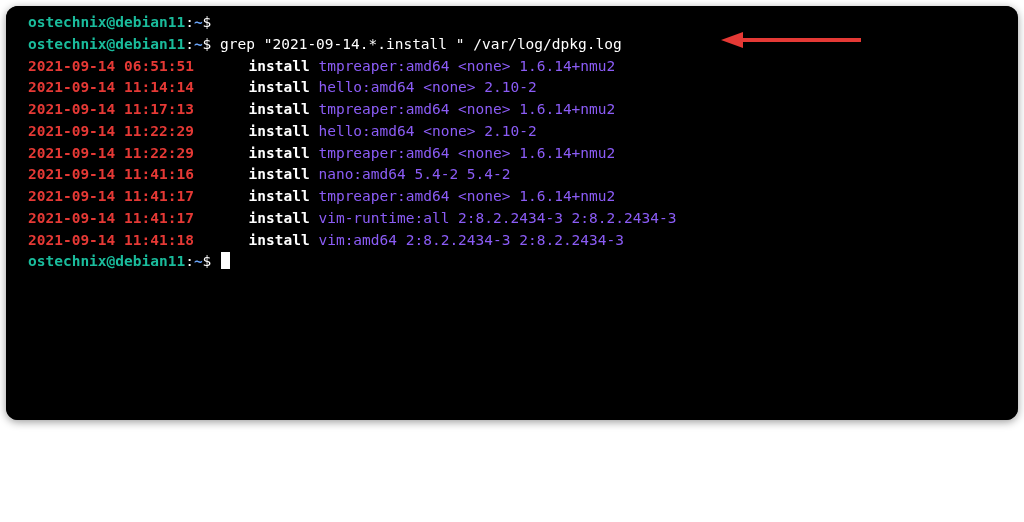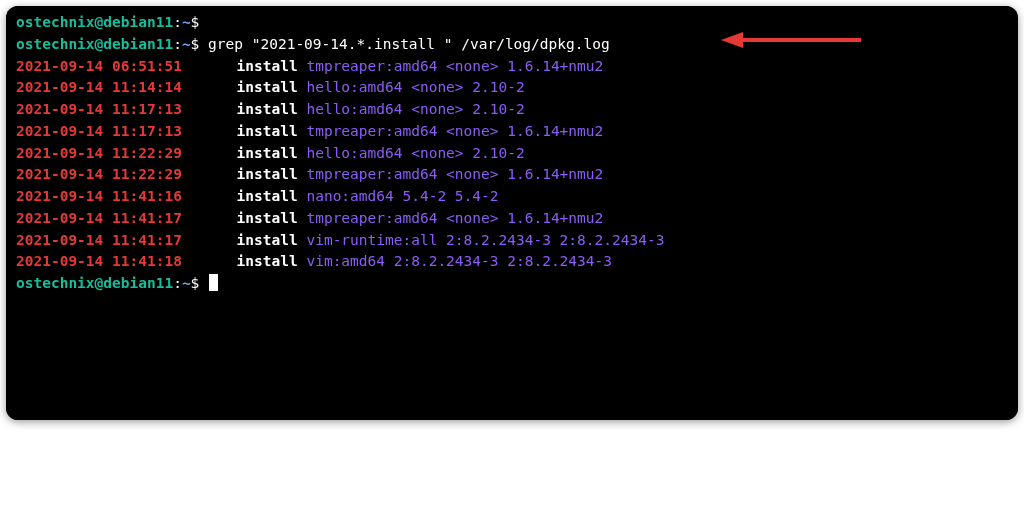--- a/index.html
+++ b/index.html
@@ -71,7 +71,7 @@
     .terminal-body {
       flex: 1;
       background: #000;
-      padding: 6px 10px;
+      padding: 6px 22px;
       font-family: 'DejaVu Sans Mono', 'Menlo', 'Consolas', monospace;
       font-size: 14.5px;
       line-height: 1.5;

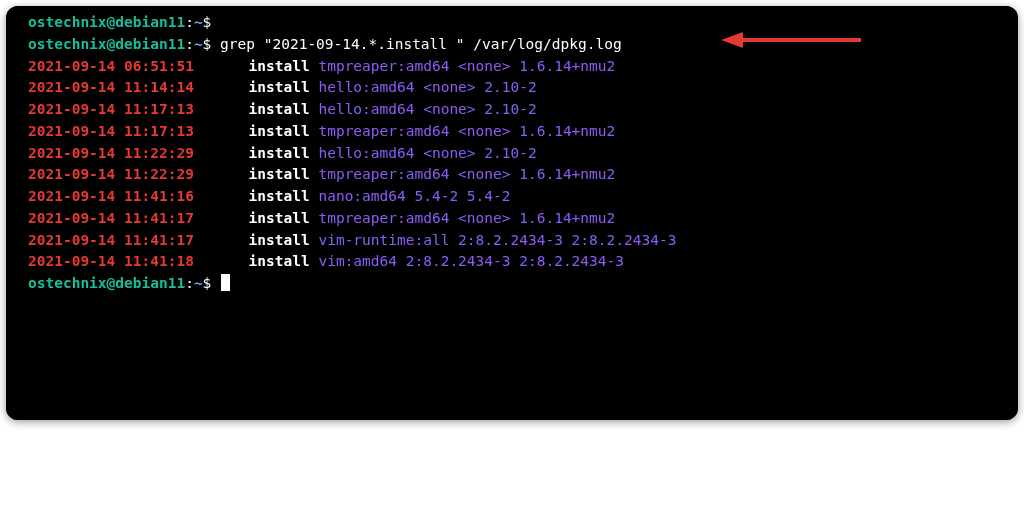--- a/index.html
+++ b/index.html
@@ -160,7 +160,6 @@
     <div id="output-container">
         <div class="line"><span class="log-date">2021-09-14 06:51:51 </span><span class="log-action">install</span><span class="log-rest"> tmpreaper:amd64 &lt;none&gt; 1.6.14+nmu2</span></div>
         <div class="line"><span class="log-date">2021-09-14 11:14:14 </span><span class="log-action">install</span><span class="log-rest"> hello:amd64 &lt;none&gt; 2.10-2</span></div>
-        <div class="line"><span class="log-date">2021-09-14 11:17:13 </span><span class="log-action">install</span><span class="log-rest"> hello:amd64 &lt;none&gt; 2.10-2</span></div>
         <div class="line"><span class="log-date">2021-09-14 11:17:13 </span><span class="log-action">install</span><span class="log-rest"> tmpreaper:amd64 &lt;none&gt; 1.6.14+nmu2</span></div>
         <div class="line"><span class="log-date">2021-09-14 11:22:29 </span><span class="log-action">install</span><span class="log-rest"> hello:amd64 &lt;none&gt; 2.10-2</span></div>
         <div class="line"><span class="log-date">2021-09-14 11:22:29 </span><span class="log-action">install</span><span class="log-rest"> tmpreaper:amd64 &lt;none&gt; 1.6.14+nmu2</span></div>

